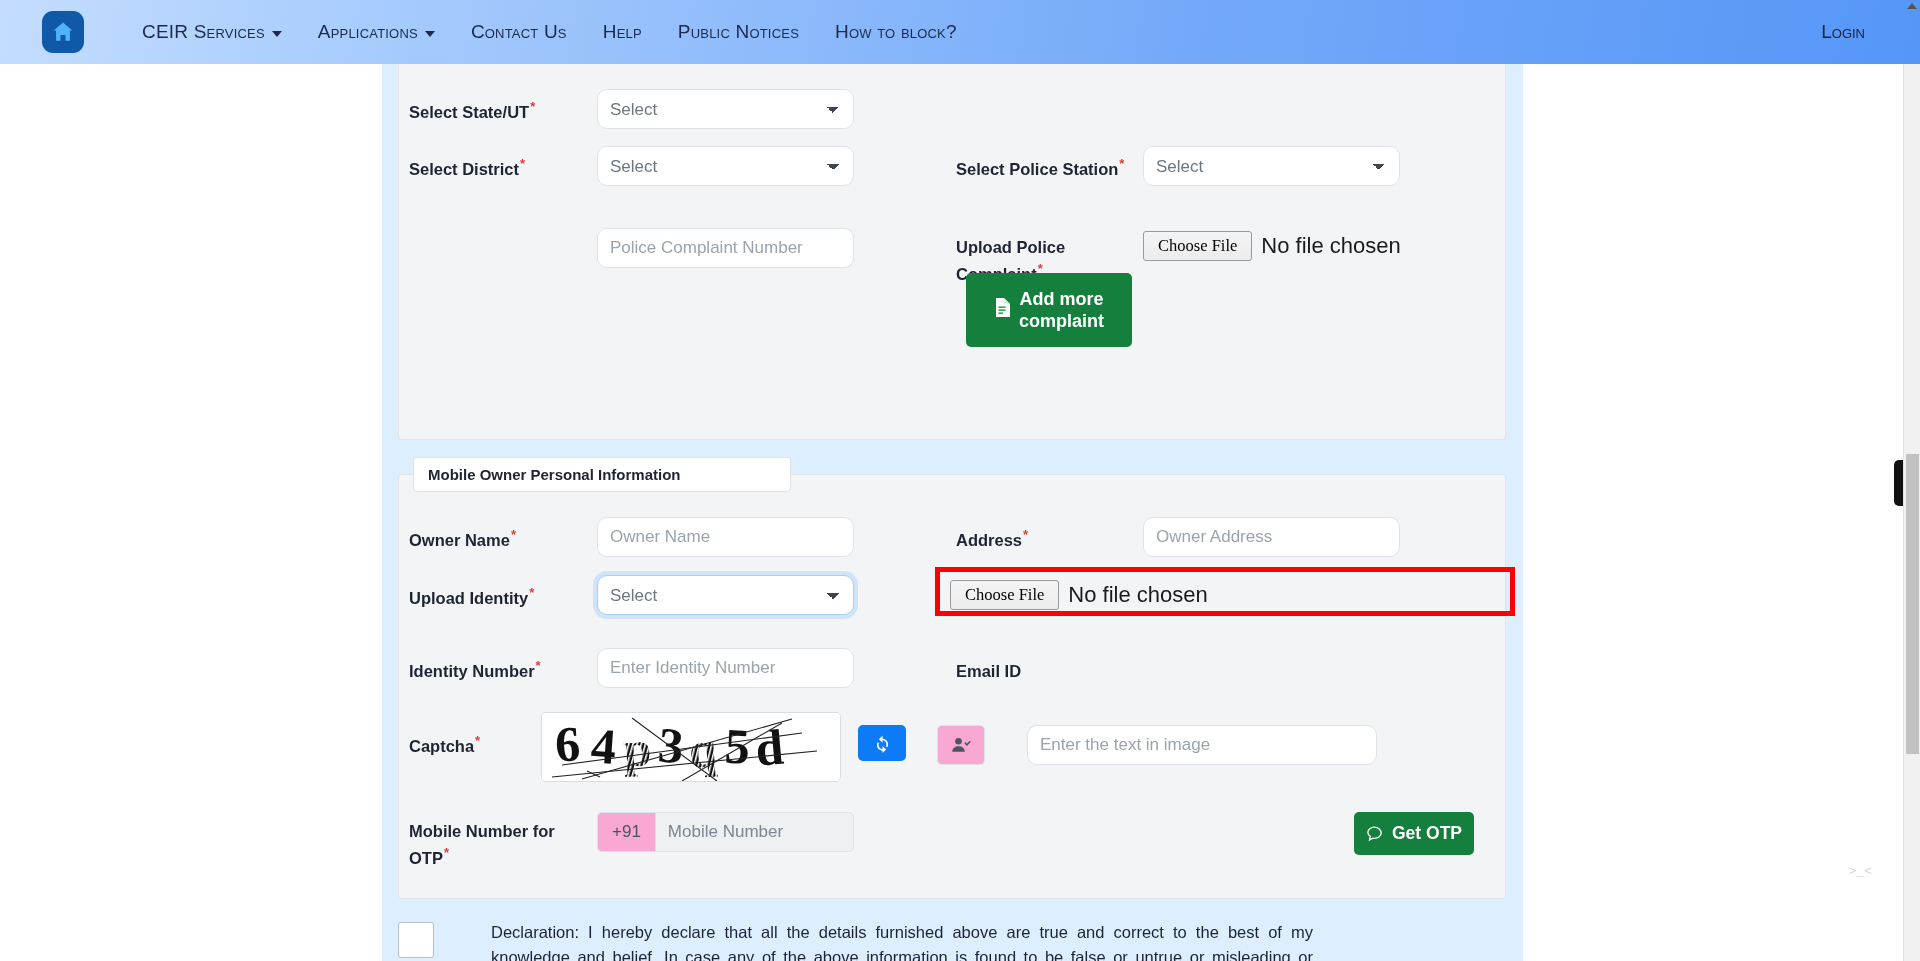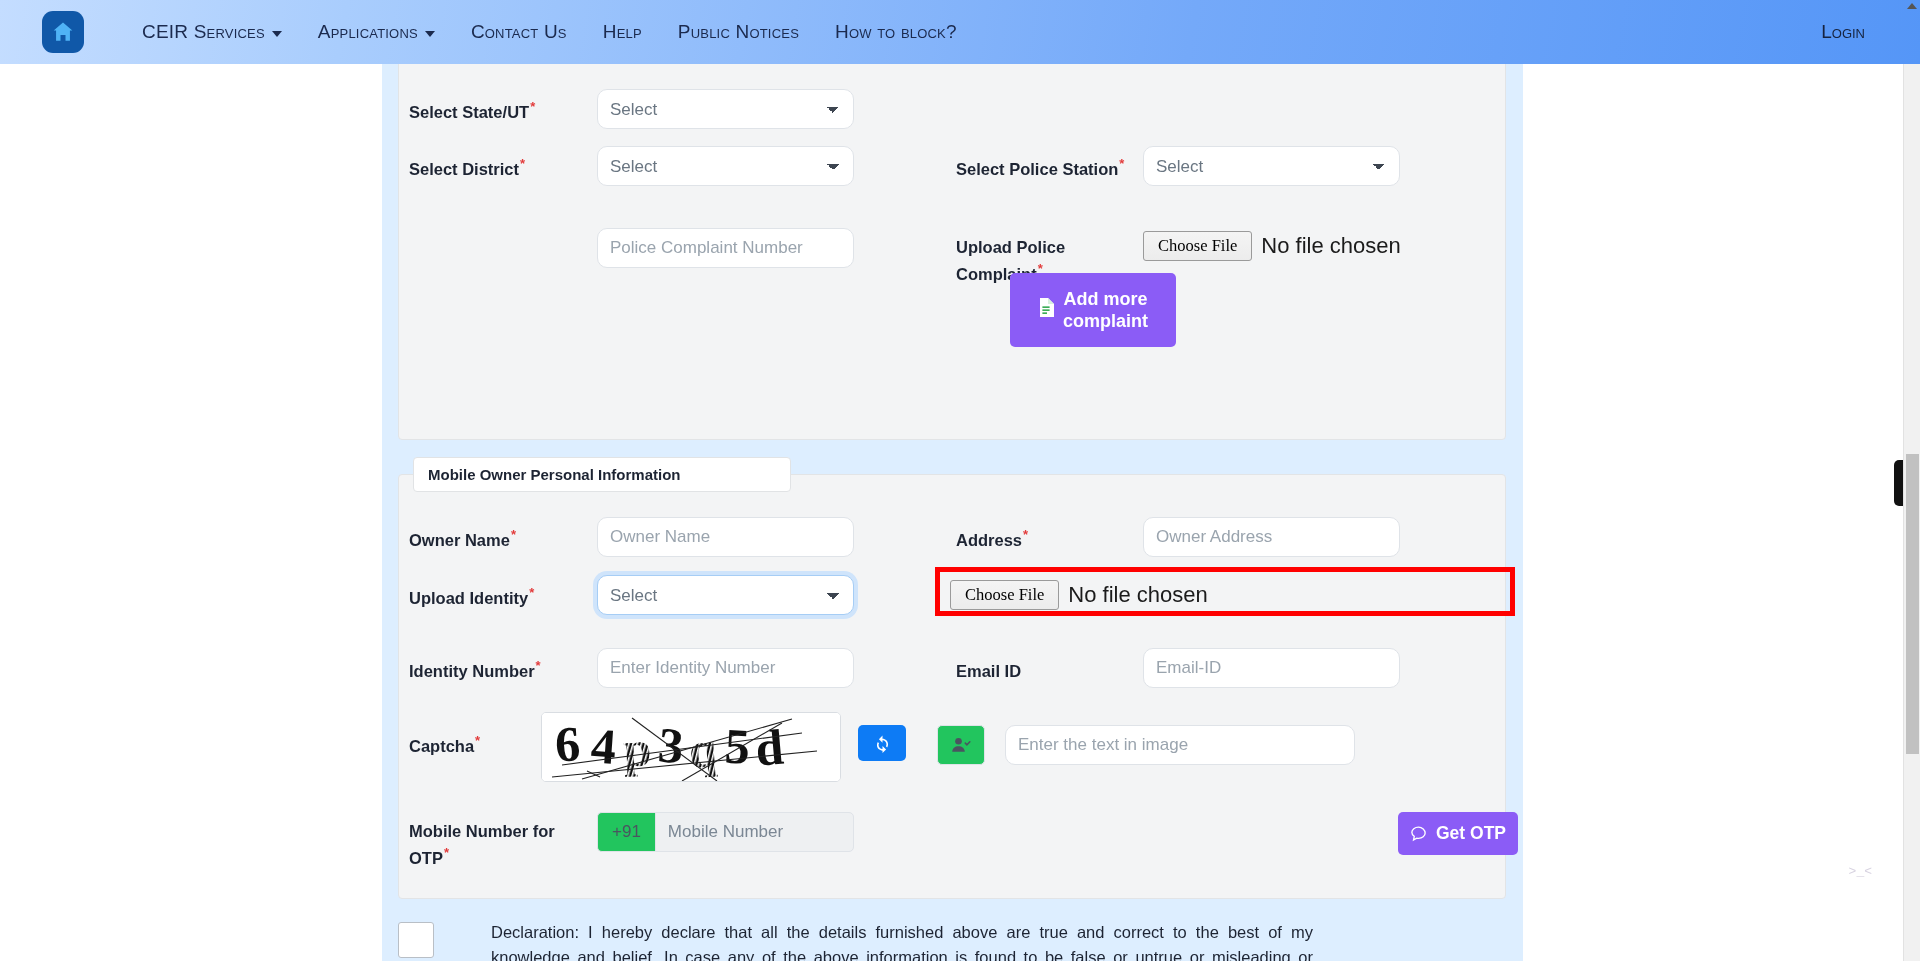--- a/index.html
+++ b/index.html
@@ -185,7 +185,7 @@
     display: inline-flex; align-items: center; justify-content: center;
     gap: 9px;
   }
-  .btn-green { background: #8b5cf6; margin-left: 44px; }
+  .btn-green { background: #15803d; }
 
   #add-complaint-btn {
     position: absolute;

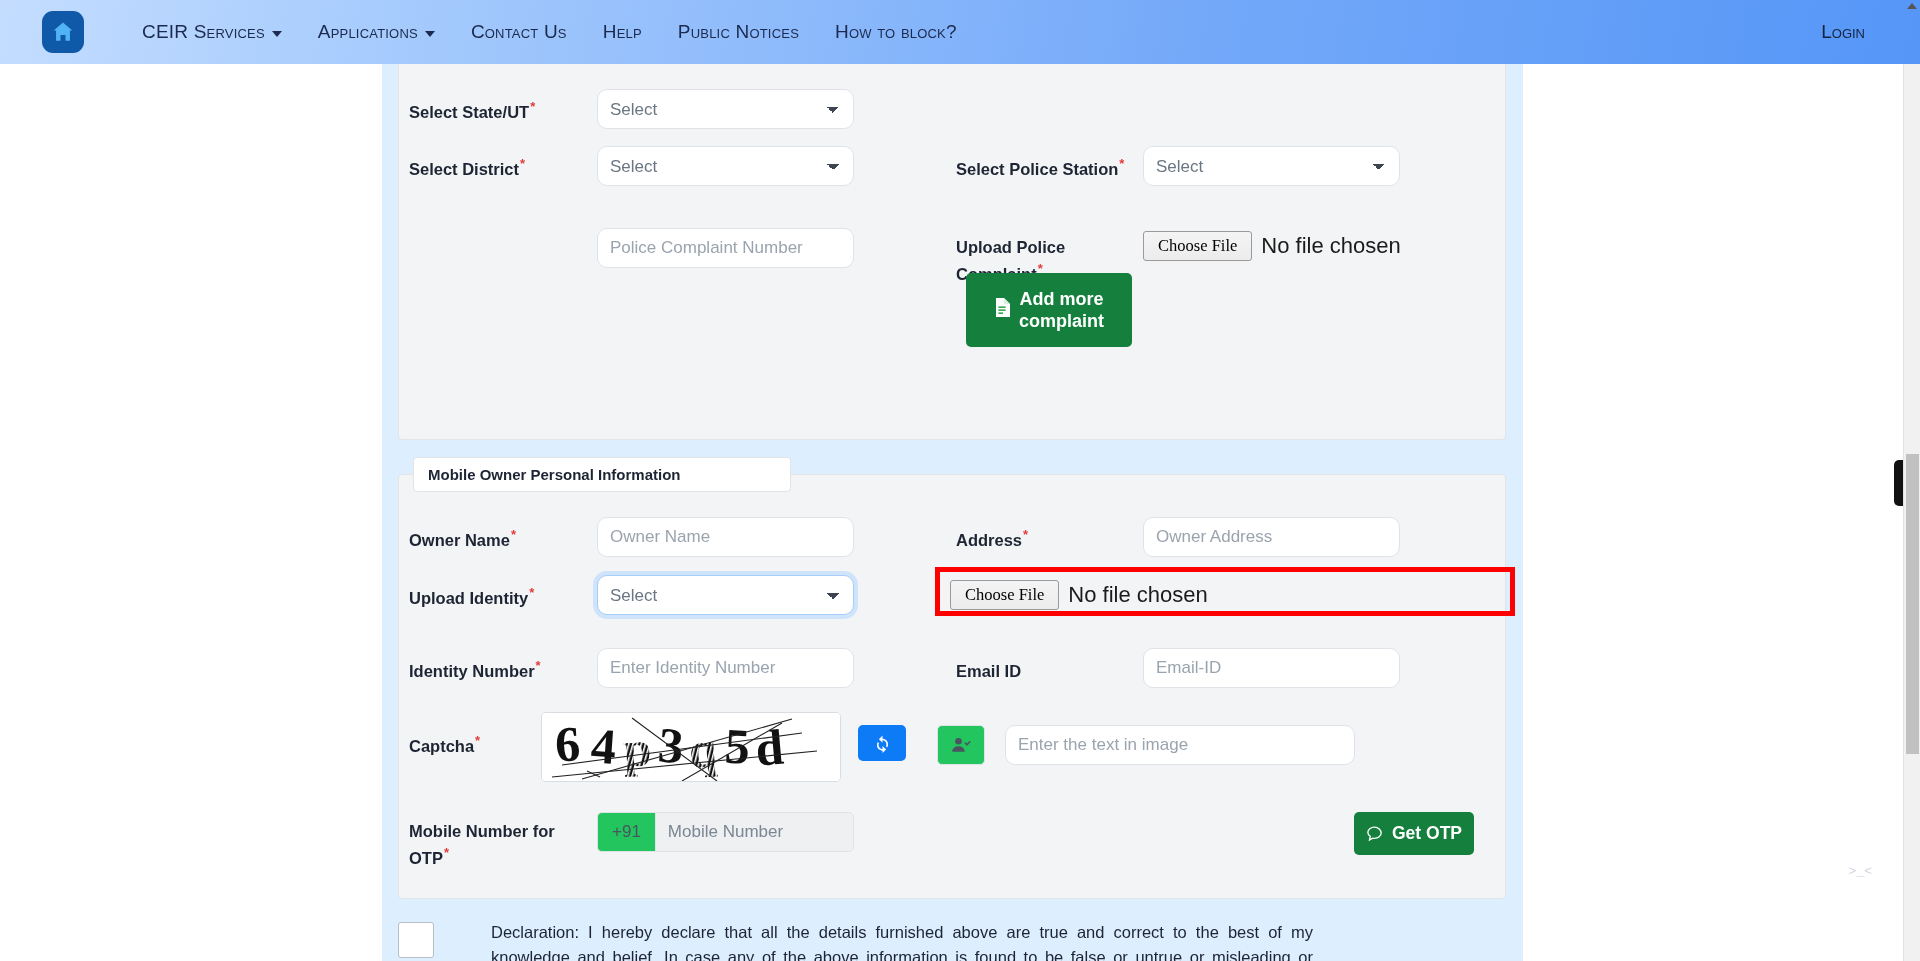--- a/index.html
+++ b/index.html
@@ -438,9 +438,6 @@
 
       <div class="row" style="left:557px; top:173px;">
         <div class="flabel" style="width:170px;"><span>Email ID</span><span class="req"></span></div>
-      </div>
-      <div class="ctrl" style="left:744px; top:173px; width:257px;">
-        <input class="fc" type="text" placeholder="Email-ID" style="">
       </div>
 
       <div class="row" style="left:10px; top:248px;">

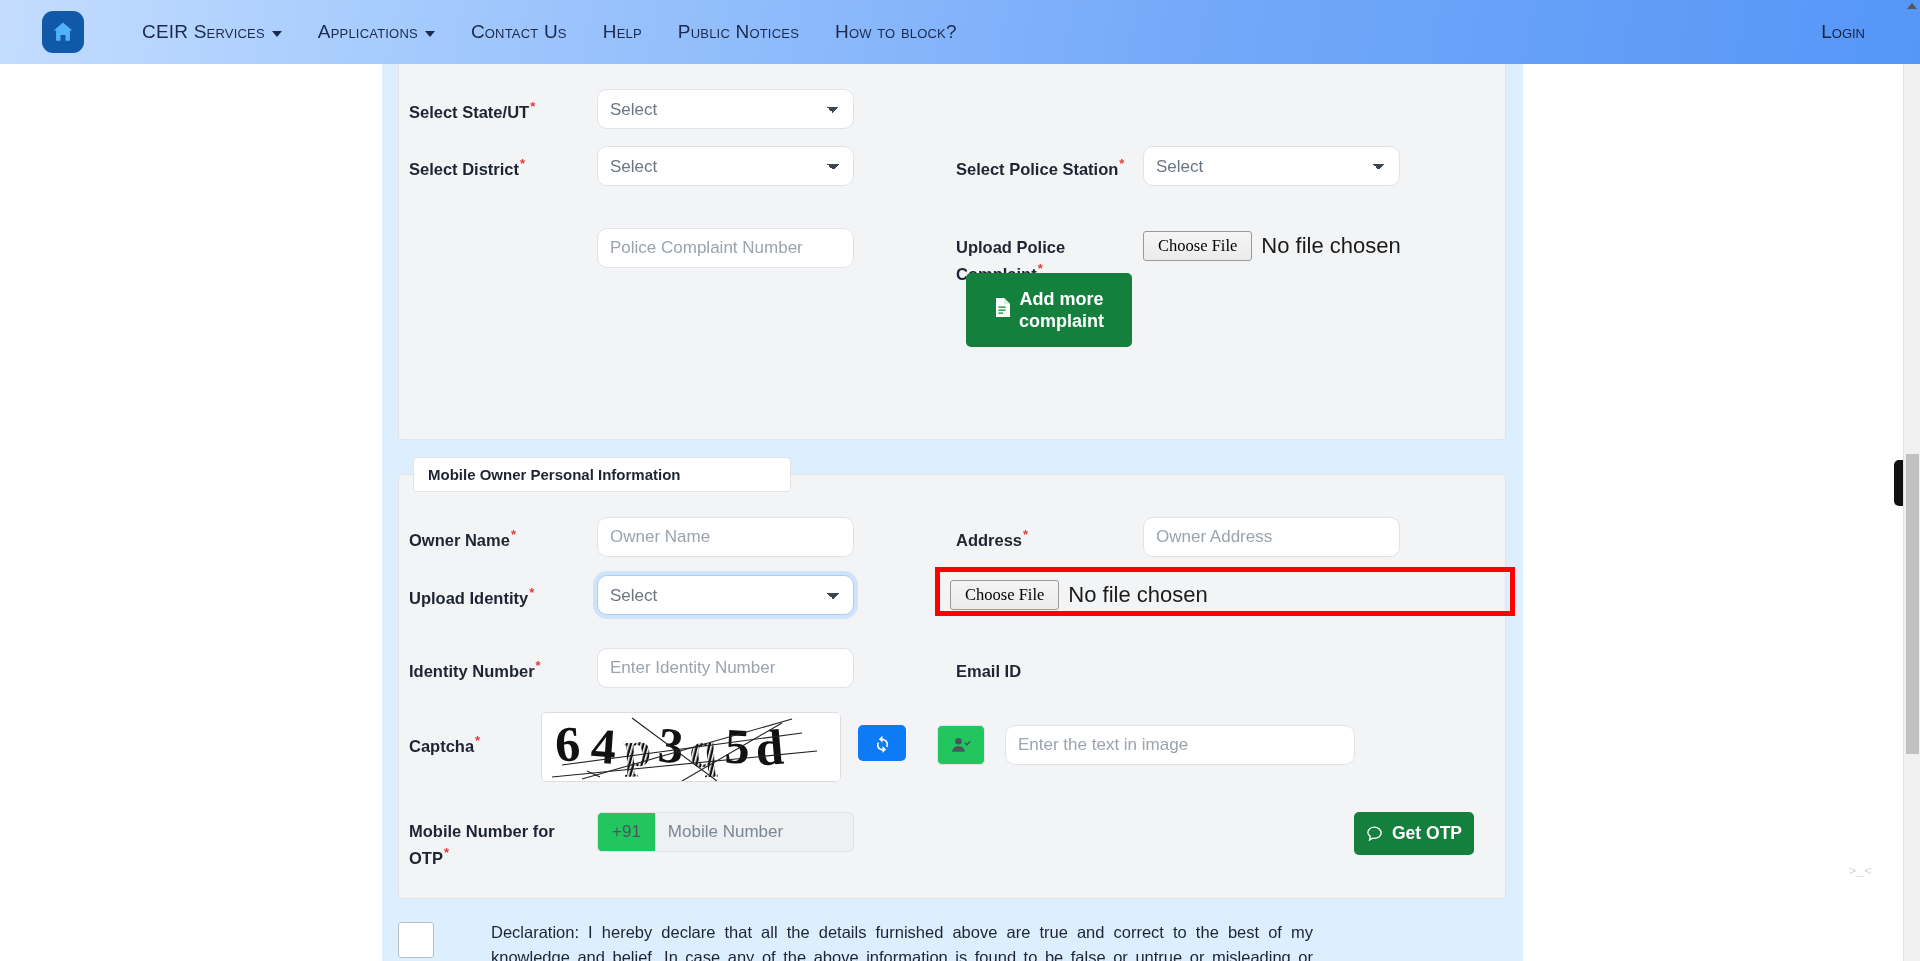--- a/index.html
+++ b/index.html
@@ -492,7 +492,7 @@
           </span>
         </div>
       </div>
-      <div class="ctrl" style="left:606px; top:250px; width:350px;">
+      <div class="ctrl" style="left:628px; top:250px; width:350px;">
         <input class="fc" type="text" placeholder="Enter the text in image" style="">
       </div>
 

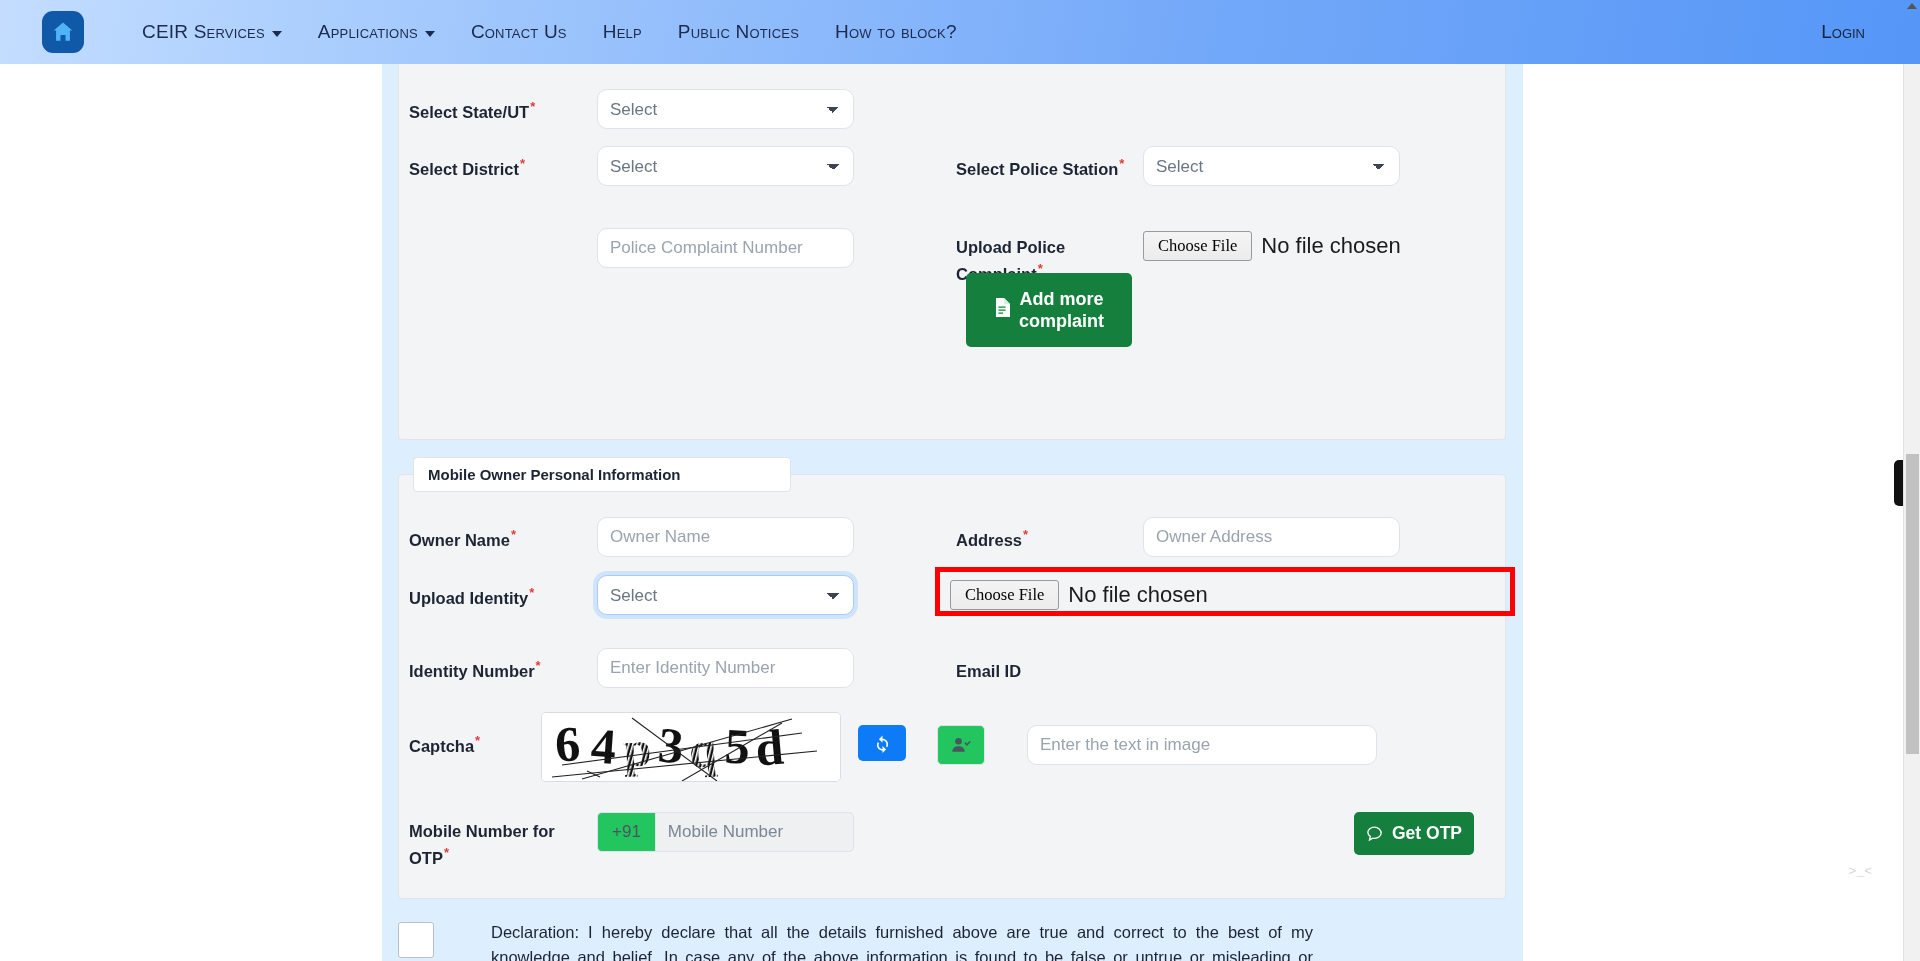--- a/index.html
+++ b/index.html
@@ -223,7 +223,7 @@
   }
   .input-group { display: flex; align-items: stretch; }
   .addon {
-    background: #22c55e;
+    background: #f9a8d4;
     border: 1px solid #dfe3e8;
     border-right: none;
     border-radius: 5px 0 0 5px;

